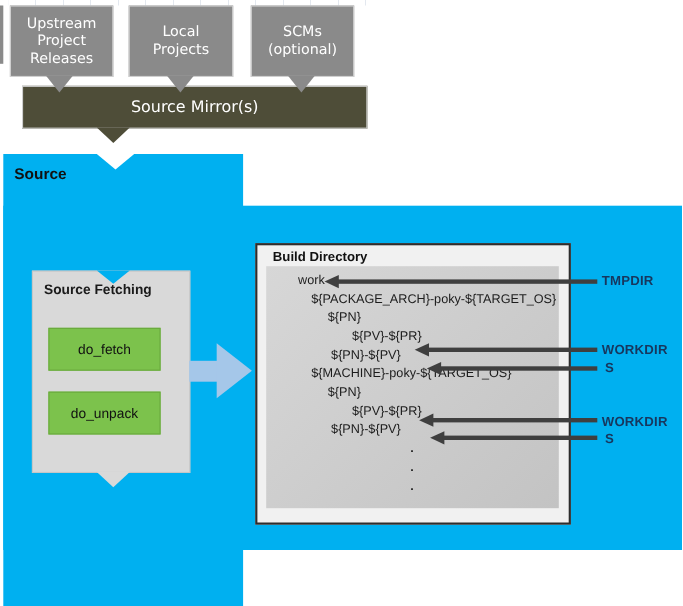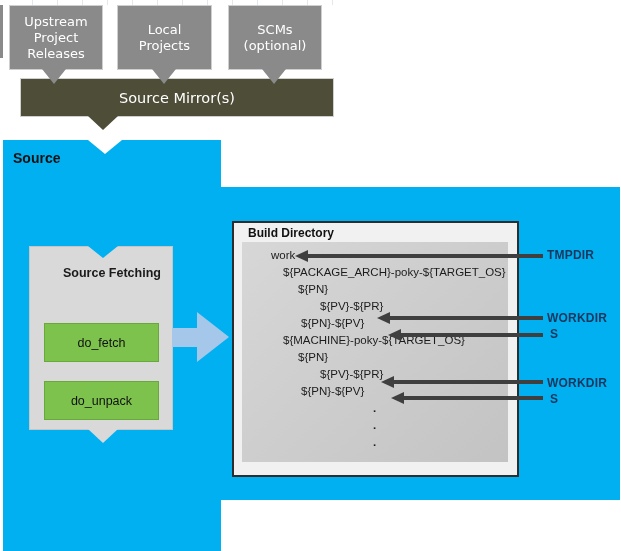--- a/index.html
+++ b/index.html
@@ -67,7 +67,7 @@
     border-left:15px solid transparent;border-right:15px solid transparent;
     border-top:14px solid #d9d9d9;z-index:3;
   }
-  .sf-title{left:40px;top:266px;font-size:12.5px;font-weight:bold;color:#1a1a1a;z-index:3;margin-left:23px;}
+  .sf-title{left:40px;top:256px;font-size:12.5px;font-weight:bold;color:#1a1a1a;z-index:3;}
   .task-box{
     left:44px;width:115px;height:39px;background:#7cc24c;border:1px solid #69a93c;
     box-sizing:border-box;display:flex;align-items:center;justify-content:center;

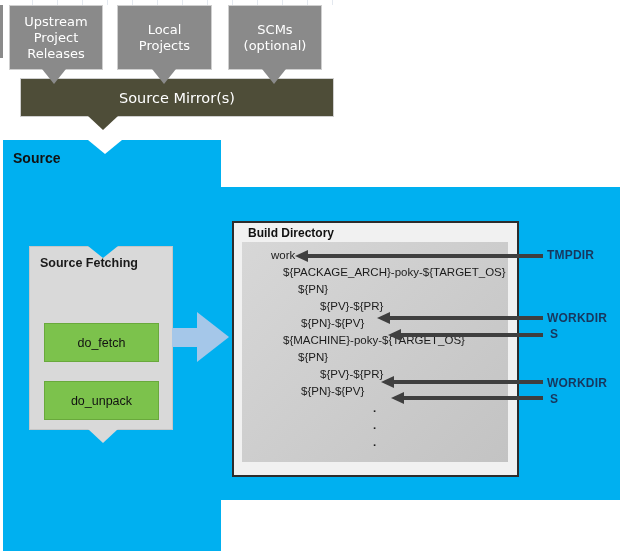--- a/index.html
+++ b/index.html
@@ -69,9 +69,9 @@
   }
   .sf-title{left:40px;top:256px;font-size:12.5px;font-weight:bold;color:#1a1a1a;z-index:3;}
   .task-box{
-    left:44px;width:115px;height:39px;background:#7cc24c;border:1px solid #69a93c;
+    left:44px;width:102px;height:39px;background:#7cc24c;border:1px solid #69a93c;
     box-sizing:border-box;display:flex;align-items:center;justify-content:center;
-    font-size:12.5px;color:#111111;z-index:3;margin-top:25px;
+    font-size:12.5px;color:#111111;z-index:3;
   }
   .task-fetch{top:298px;}
   .task-unpack{top:356px;}

